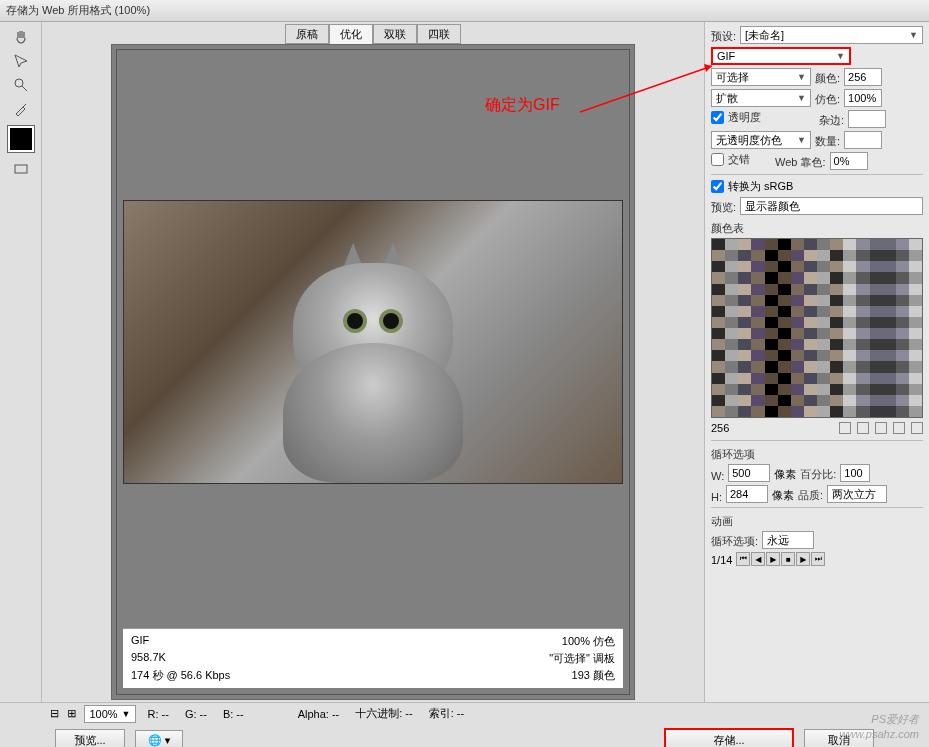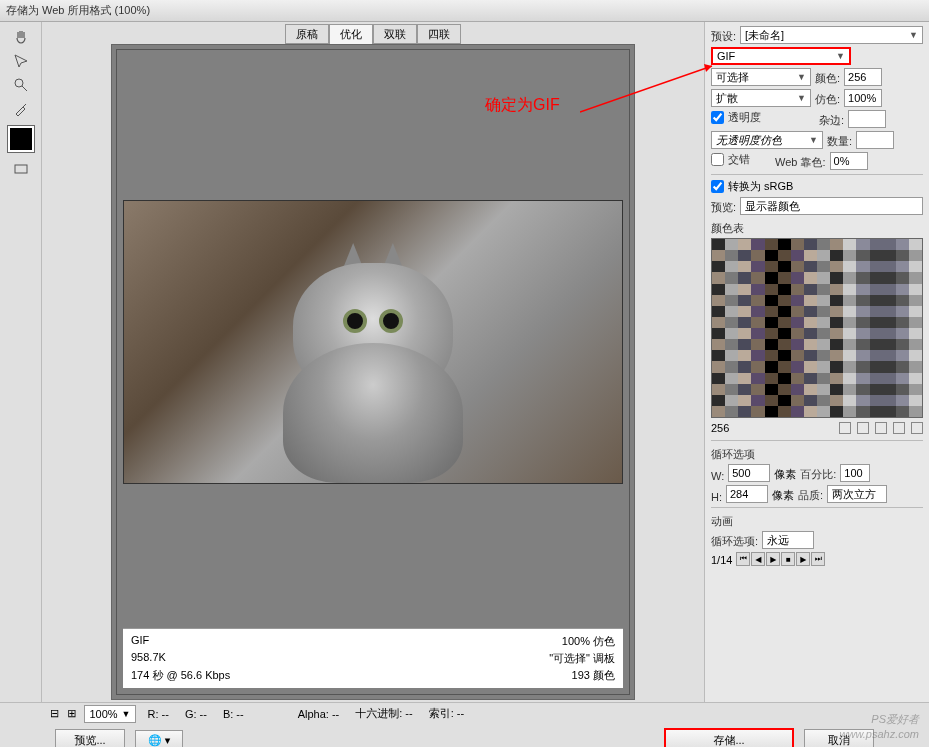--- a/index.html
+++ b/index.html
@@ -172,7 +172,7 @@
       <input class="inputf" style="">
     </div>
     <div class="row">
-      <div class="dropdown" style="width:112px;flex:none;font-style:italic;">
+      <div class="dropdown" style="width:100px;flex:none;">
         <span>无透明度仿色</span>
         <span class="arrow">▼</span>
       </div>

